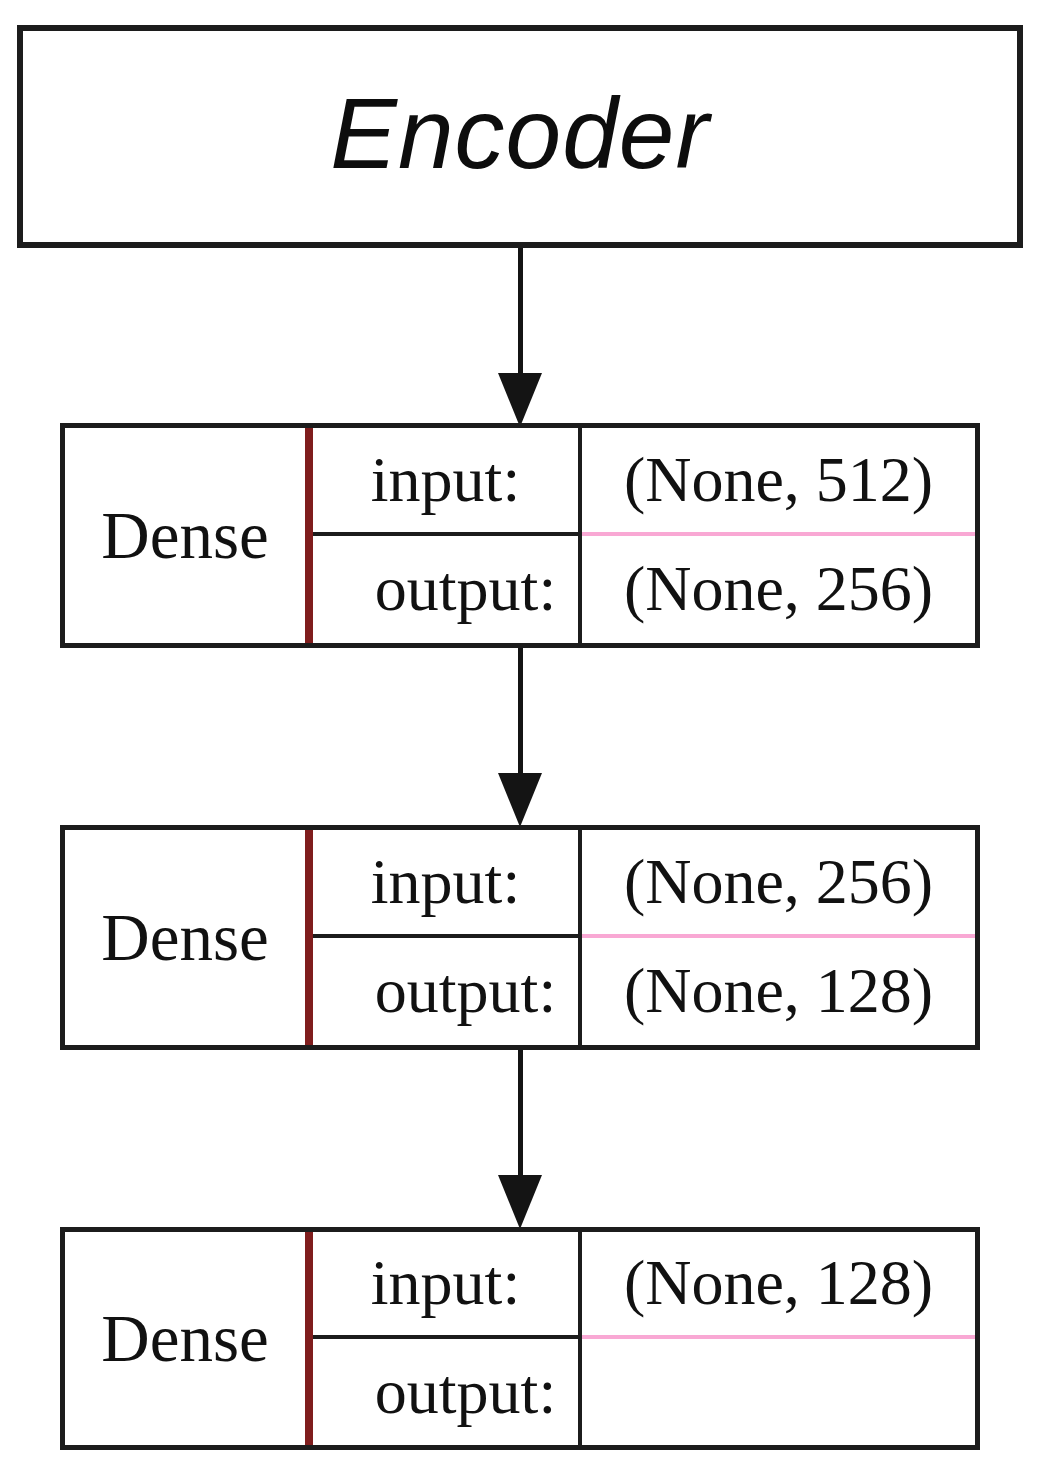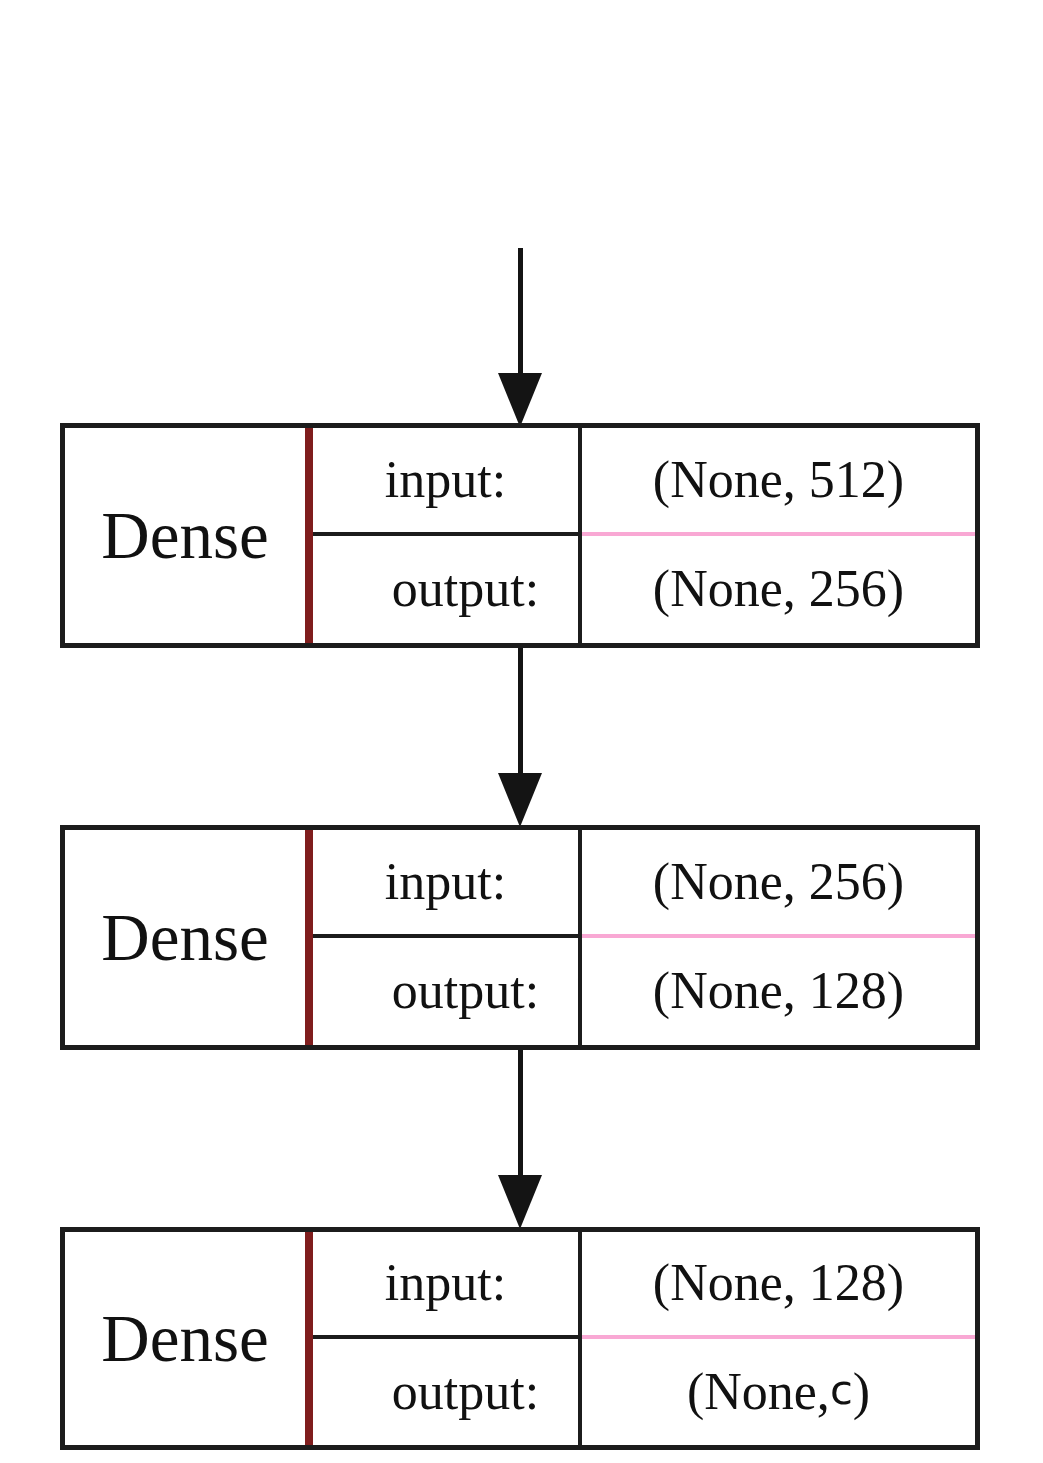--- a/index.html
+++ b/index.html
@@ -130,6 +130,9 @@
 
 <div class="canvas">
 
+  <div class="encoder-box">
+    <span class="encoder-title">Encoder</span>
+  </div>
 
   <div class="arrow-line a1"></div>
   <div class="arrow-head a1"></div>

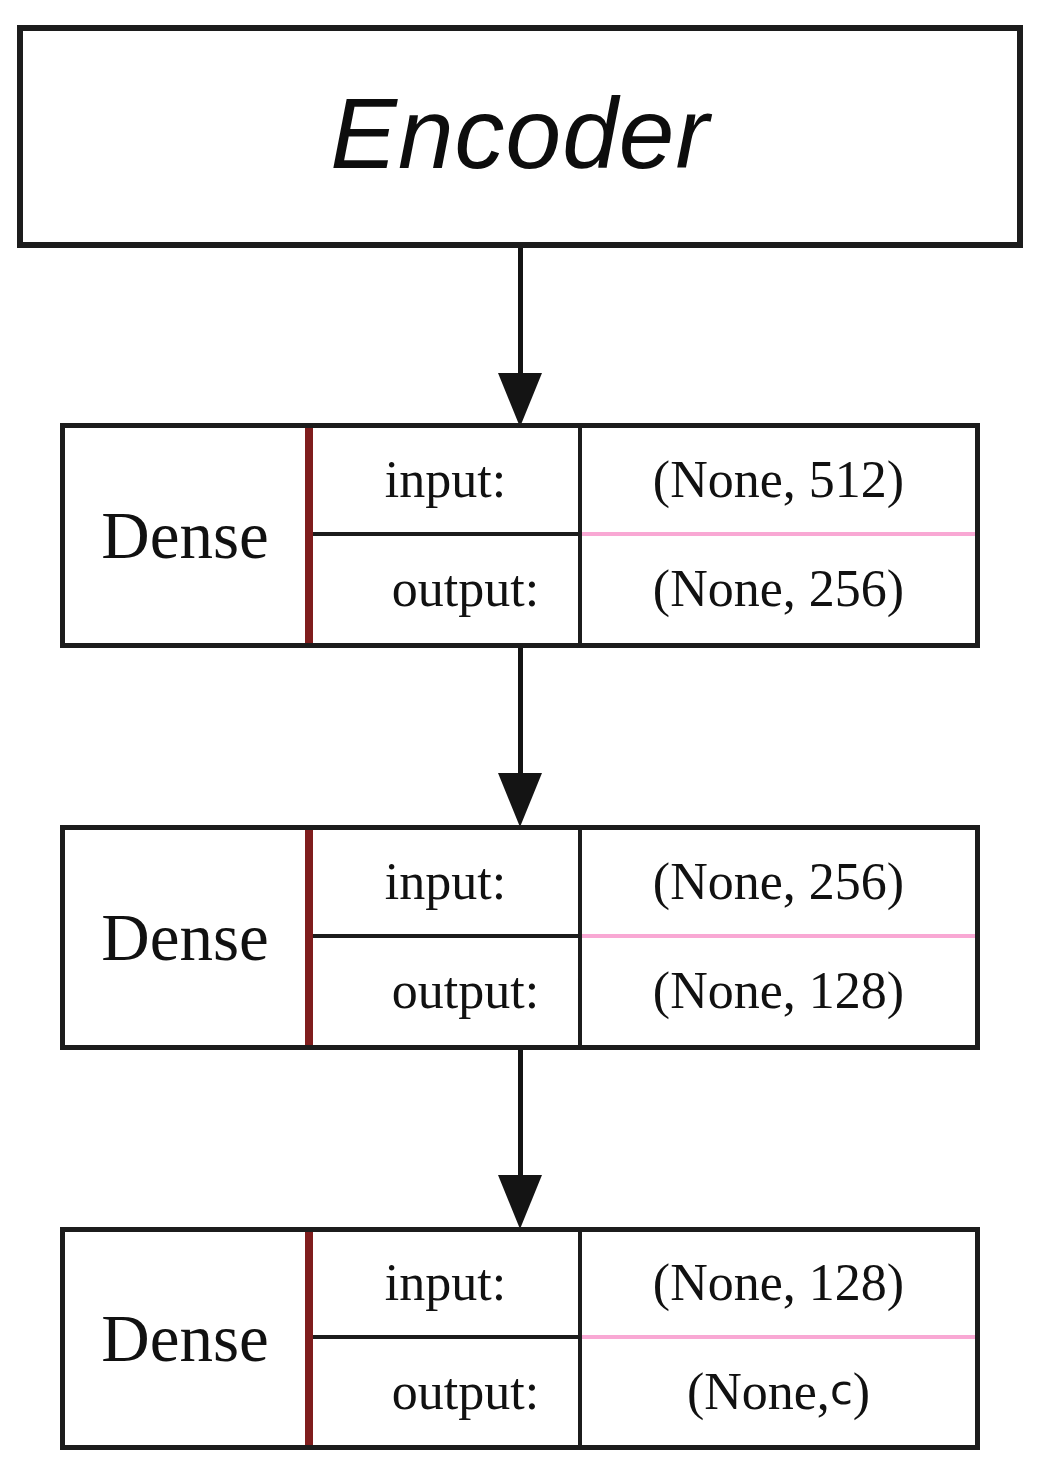--- a/index.html
+++ b/index.html
@@ -64,7 +64,7 @@
     display: flex;
     align-items: center;
     justify-content: center;
-    font-size: 52px;
+    font-size: 64px;
     line-height: 1;
     white-space: nowrap;
   }

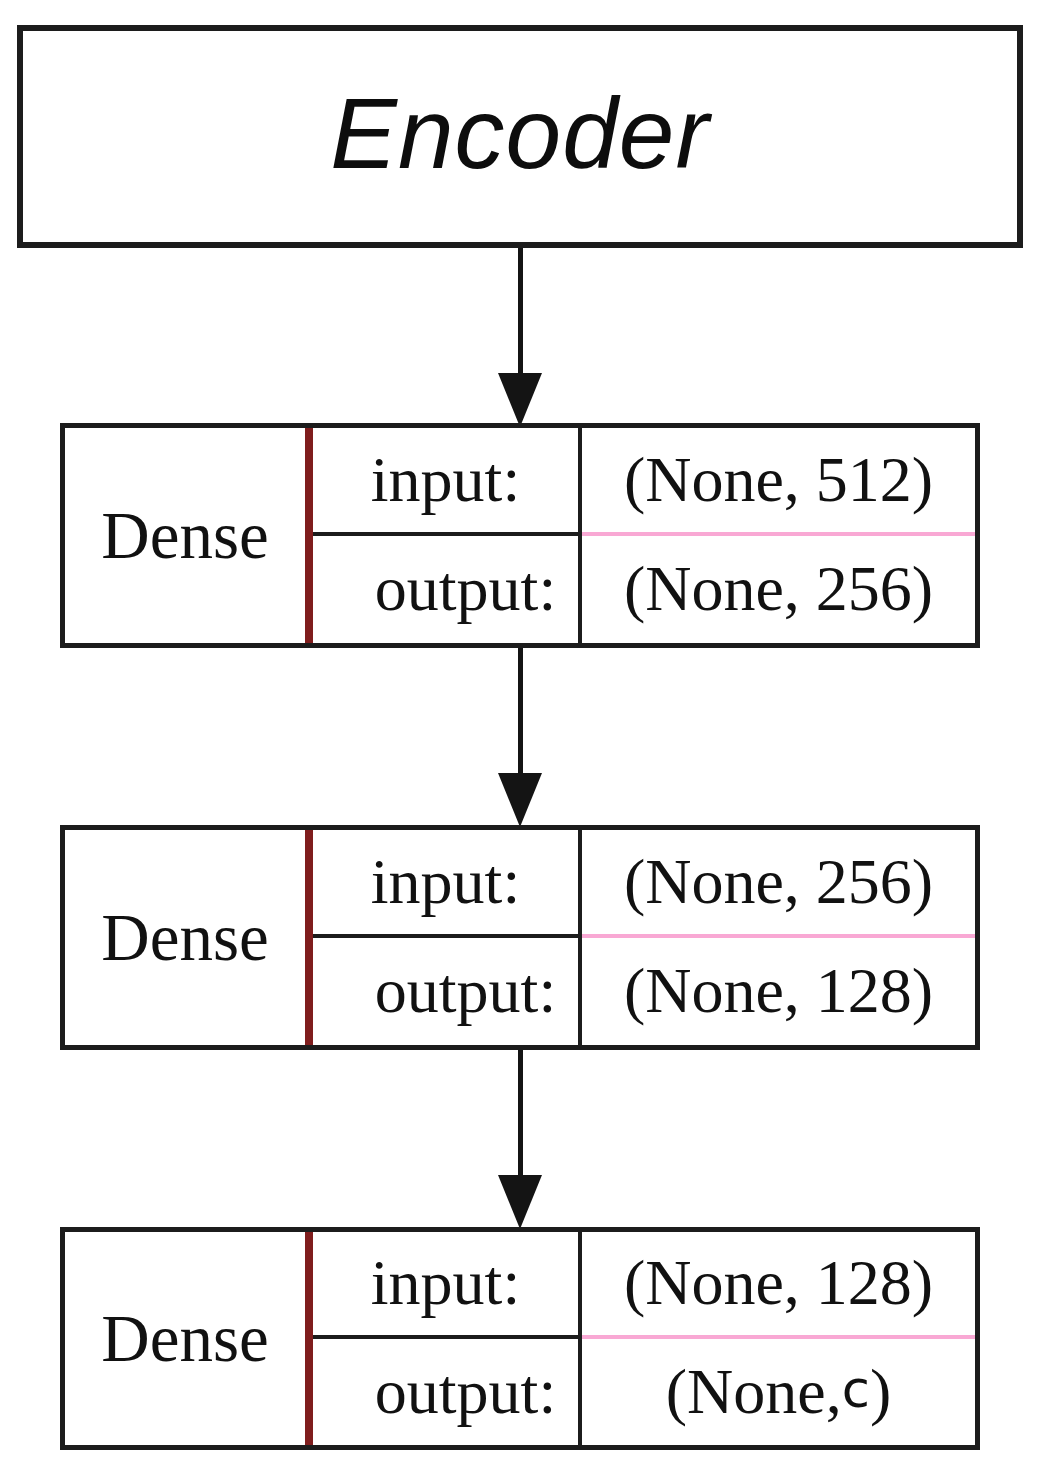--- a/index.html
+++ b/index.html
@@ -164,11 +164,6 @@
     <div class="cell cell-input-label">input:</div>
     <div class="cell cell-input-shape">(None, 128)</div>
     <div class="cell cell-output-label">output:</div>
-    <div class="cell cell-output-shape">
-        <span>(None, </span>
-        <span class="shape-var">c</span>
-        <span> )</span>
-      </div>
   </div>
 
 </div>

